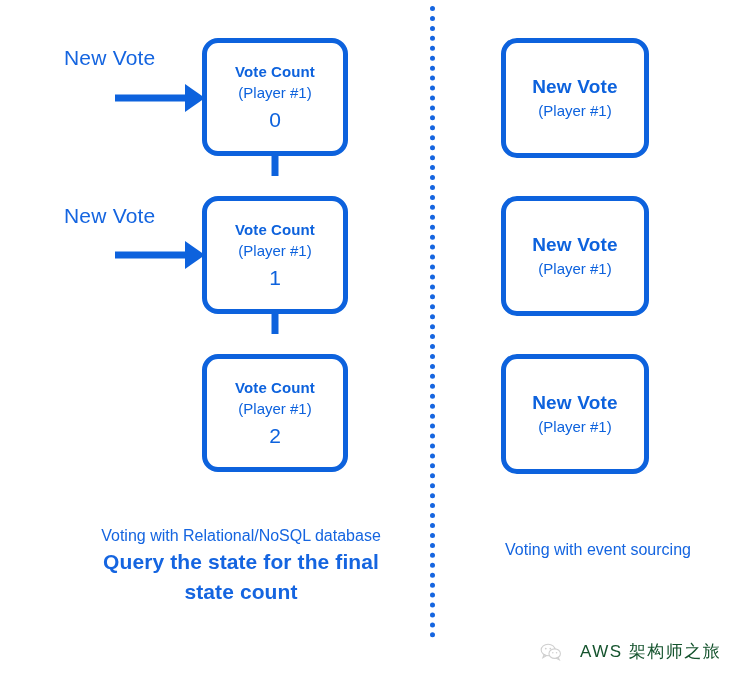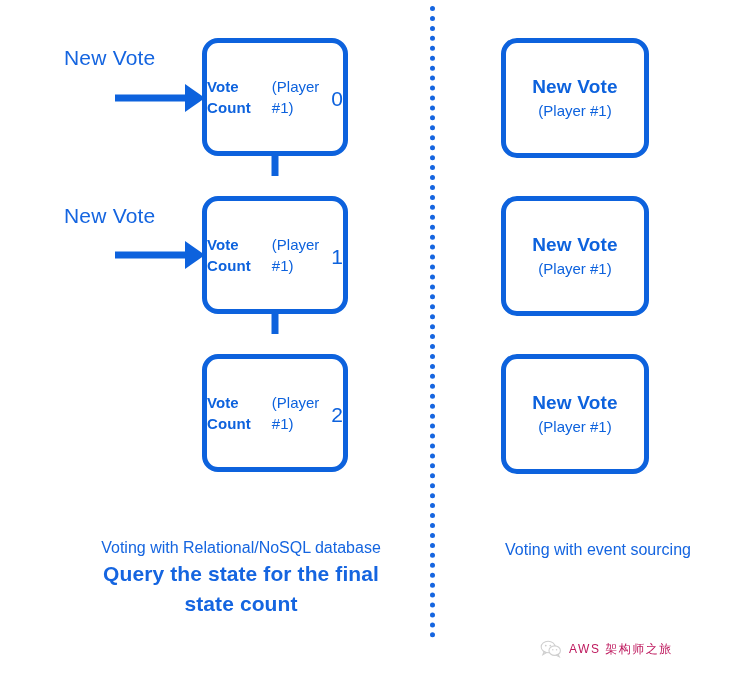--- a/index.html
+++ b/index.html
@@ -28,6 +28,7 @@
     border-radius: 16px;
     background: #ffffff;
     display: flex;
+    flex-direction: column;
     align-items: center;
     justify-content: center;
     color: #0d62dd;

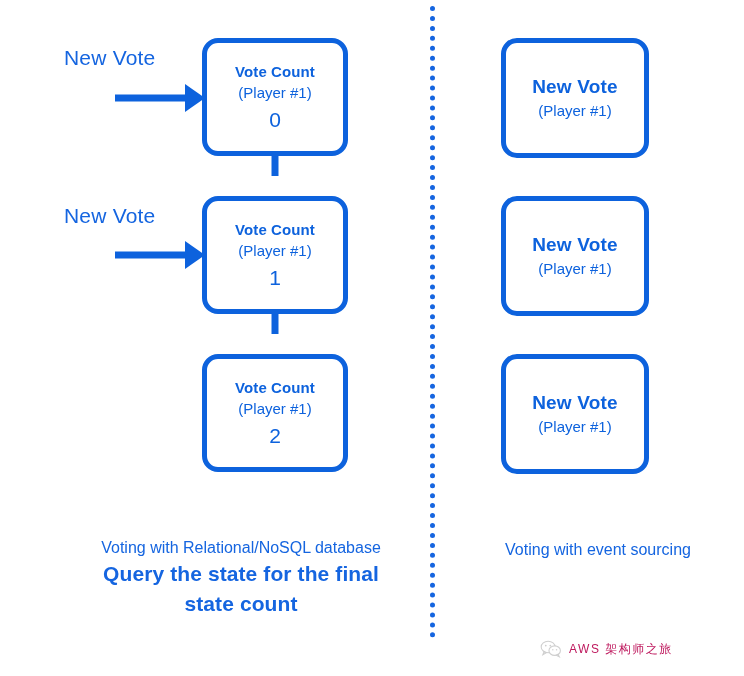--- a/index.html
+++ b/index.html
@@ -241,7 +241,7 @@
     <div class="count">2</div>
   </div>
 
-  <div class="caption" style="left:96px; top:524px; width:290px;margin-top:12px;">
+  <div class="caption" style="left:96px; top:524px; width:290px;">
     <div class="small">Voting with Relational/NoSQL database</div>
     <div class="big">Query the state for the final state count</div>
   </div>

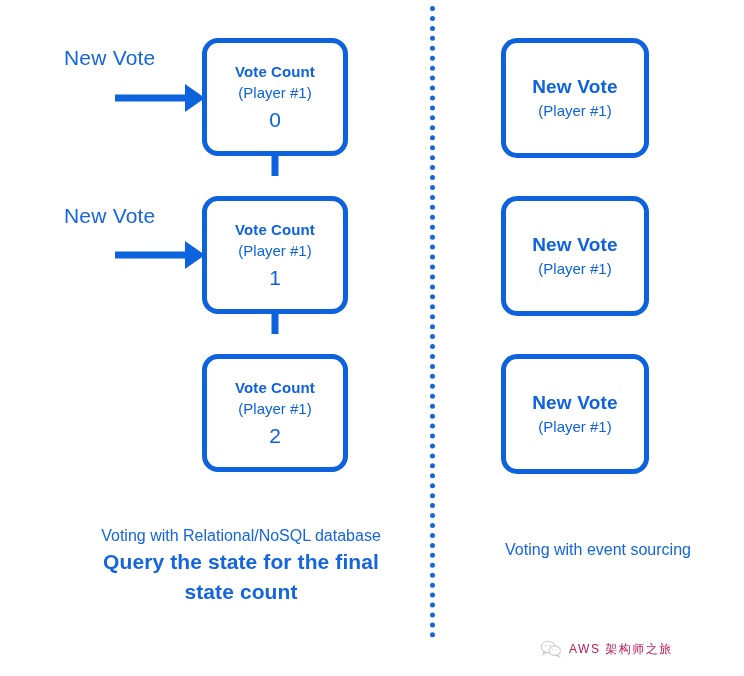--- a/index.html
+++ b/index.html
@@ -175,9 +175,9 @@
     position: absolute;
     display: flex;
     align-items: center;
-    gap: 7px;
-    color: #be185d;
-    font-size: 12px;
+    gap: 18px;
+    color: #14532d;
+    font-size: 17px;
     font-weight: 400;
     letter-spacing: 1.5px;
     white-space: nowrap;

